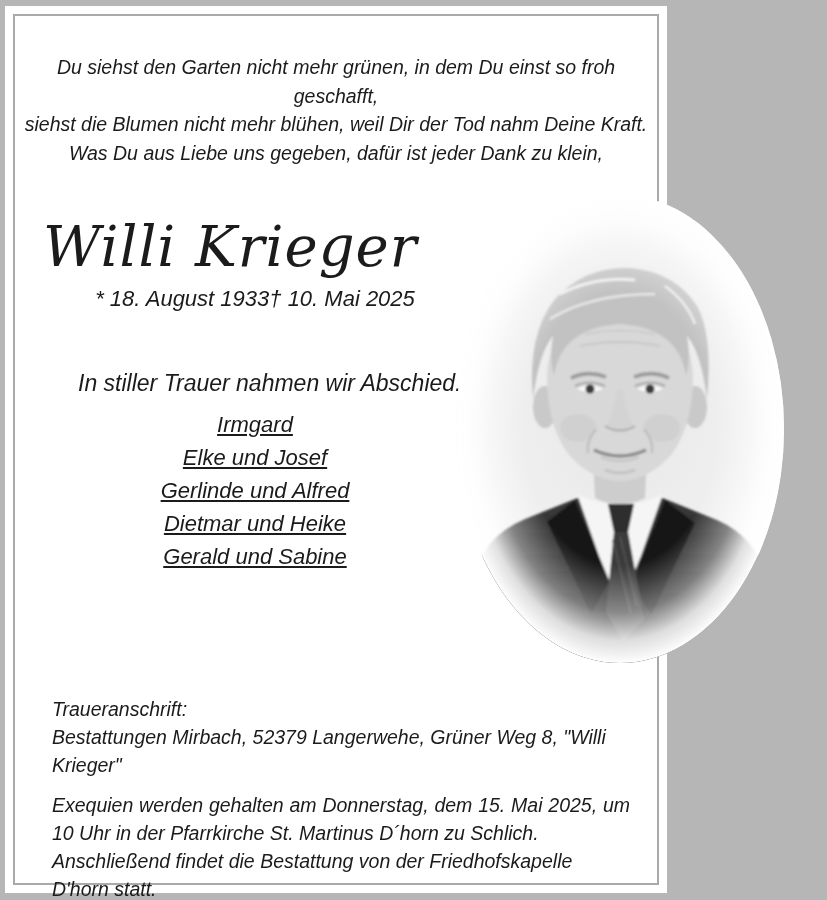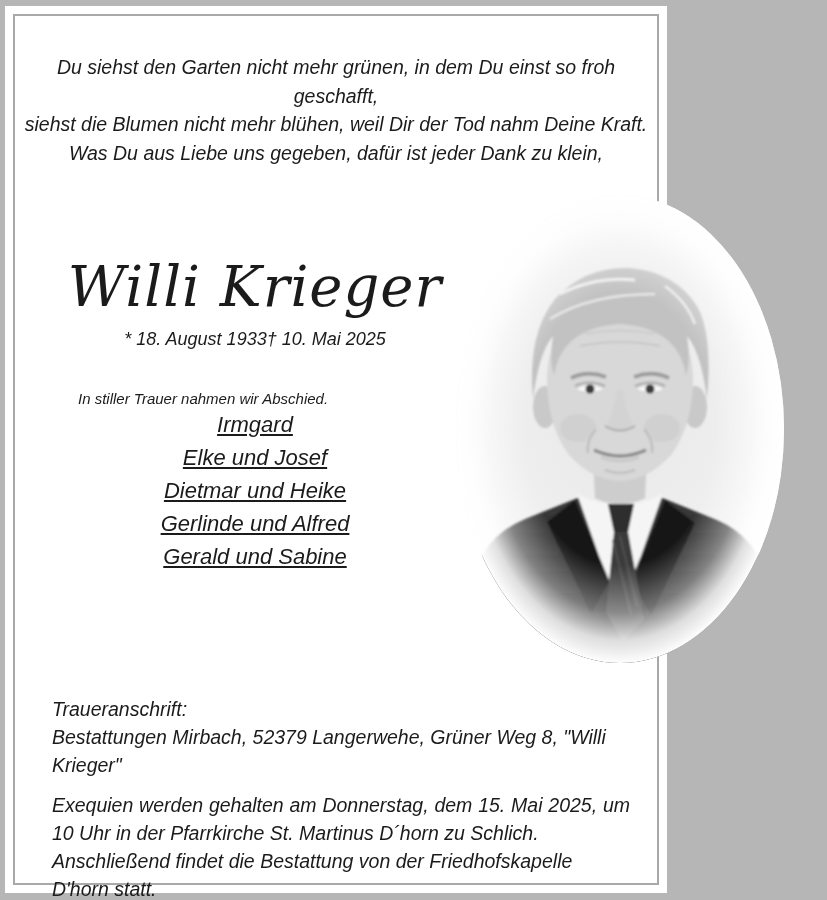--- a/index.html
+++ b/index.html
@@ -41,8 +41,6 @@
     left: 38px;
     width: 424px;
     top: 205px;
-    text-align: center;
-    margin-top: 40px;
   }
   .deceased-name {
     font-family: "DejaVu Serif", serif;

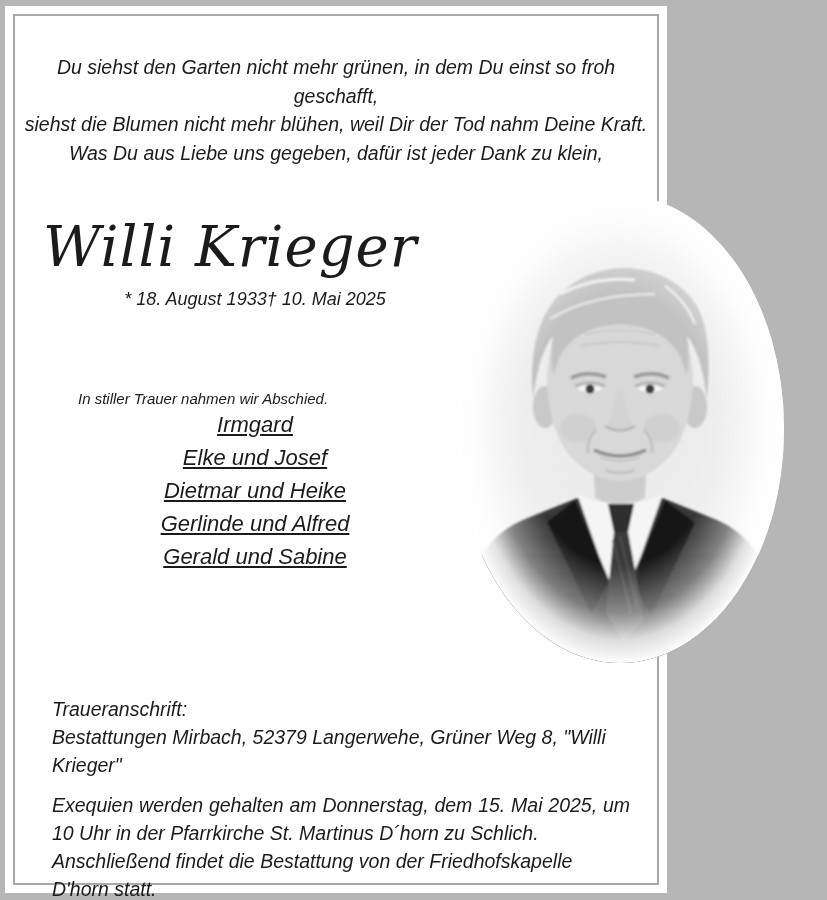--- a/index.html
+++ b/index.html
@@ -52,7 +52,7 @@
   }
   .dates {
     margin-top: 4px;
-    font-size: 18px;
+    font-size: 22px;
     line-height: 24px;
     display: flex;
     justify-content: center;

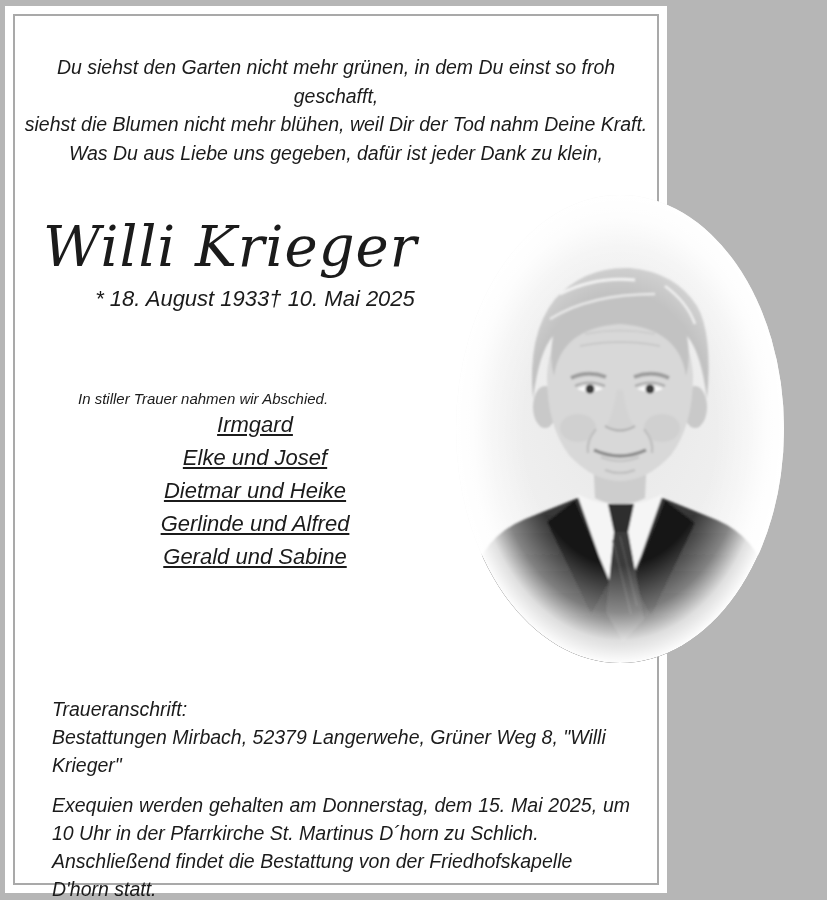--- a/index.html
+++ b/index.html
@@ -61,8 +61,8 @@
   .farewell {
     position: absolute;
     left: 73px;
-    top: 381px;
-    font-size: 15px;
+    top: 365px;
+    font-size: 23px;
     line-height: 24px;
   }
   .mourners {

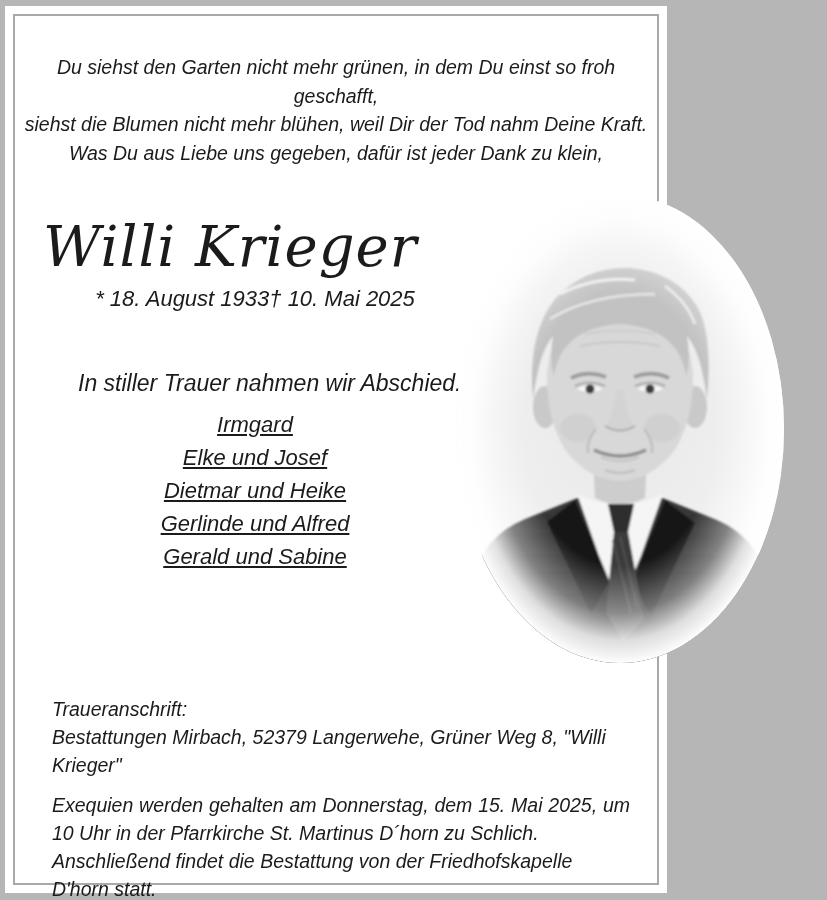--- a/index.html
+++ b/index.html
@@ -133,8 +133,8 @@
   <div class="mourners txt">
     <div class="mourner">Irmgard</div>
     <div class="mourner">Elke und Josef</div>
+    <div class="mourner">Gerlinde und Alfred</div>
     <div class="mourner">Dietmar und Heike</div>
-    <div class="mourner">Gerlinde und Alfred</div>
     <div class="mourner">Gerald und Sabine</div>
   </div>
 

